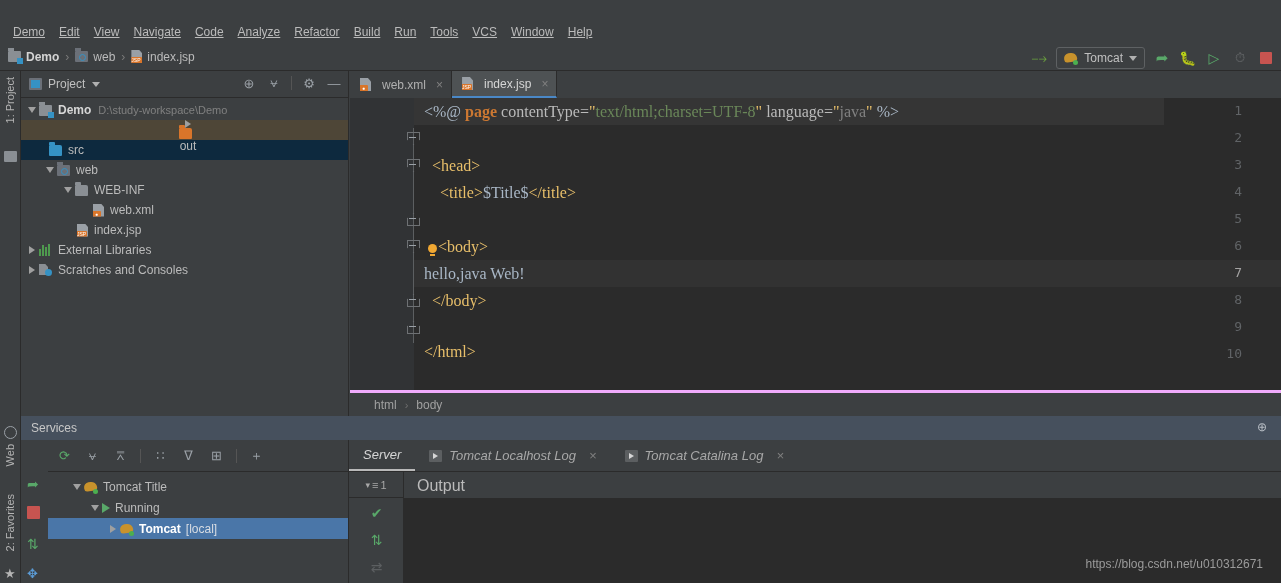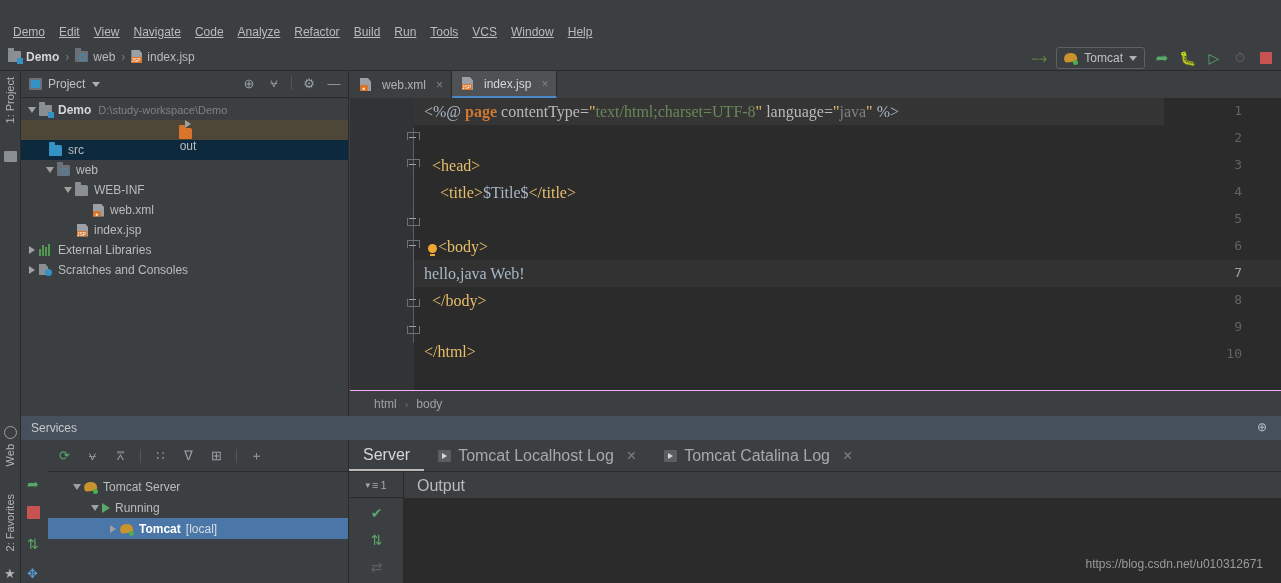--- a/index.html
+++ b/index.html
@@ -196,7 +196,7 @@
   .breadcrumbs {
     position:absolute; left:0; bottom:0; right:0; height:26px; background:#3c3f41;
     display:flex; align-items:center; padding-left:24px; font-size:12px; color:#a0a0a0;
-    border-top:1px solid #f0abfc;
+    border-top:3px solid #f0abfc;
   }
   .bc-sep { color:#707070; margin:0 8px; font-size:11px; }
 

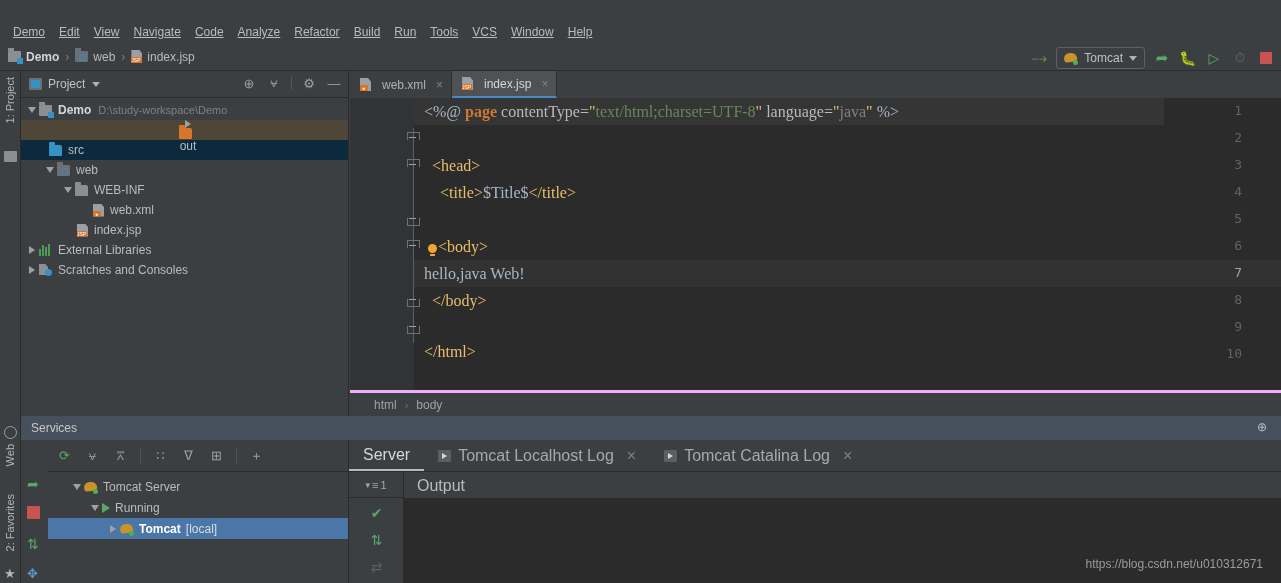--- a/index.html
+++ b/index.html
@@ -223,7 +223,7 @@
 
   .svc-right { position:absolute; left:328px; top:0; right:0; bottom:0; }
   .svc-tabs { height:32px; display:flex; align-items:stretch; border-bottom:1px solid #2b2b2b; }
-  .svc-tab { display:flex; align-items:center; gap:7px; padding:8px 14px; font-size:16px; color:#a8a8a8; position:relative; }
+  .svc-tab { display:flex; align-items:center; gap:7px; padding:8px 14px; font-size:13px; color:#a8a8a8; position:relative;font-style:italic; }
   .svc-tab.active { color:#d6d6d6; border-bottom:2px solid #b9b9b9; }
   .log-ico { width:13px; height:12px; background:#5c5f61; border-radius:1px; display:flex; align-items:center; justify-content:center; }
   .log-ico i { width:0;height:0;border-top:3px solid transparent;border-bottom:3px solid transparent;border-left:5px solid #d6d6d6; }

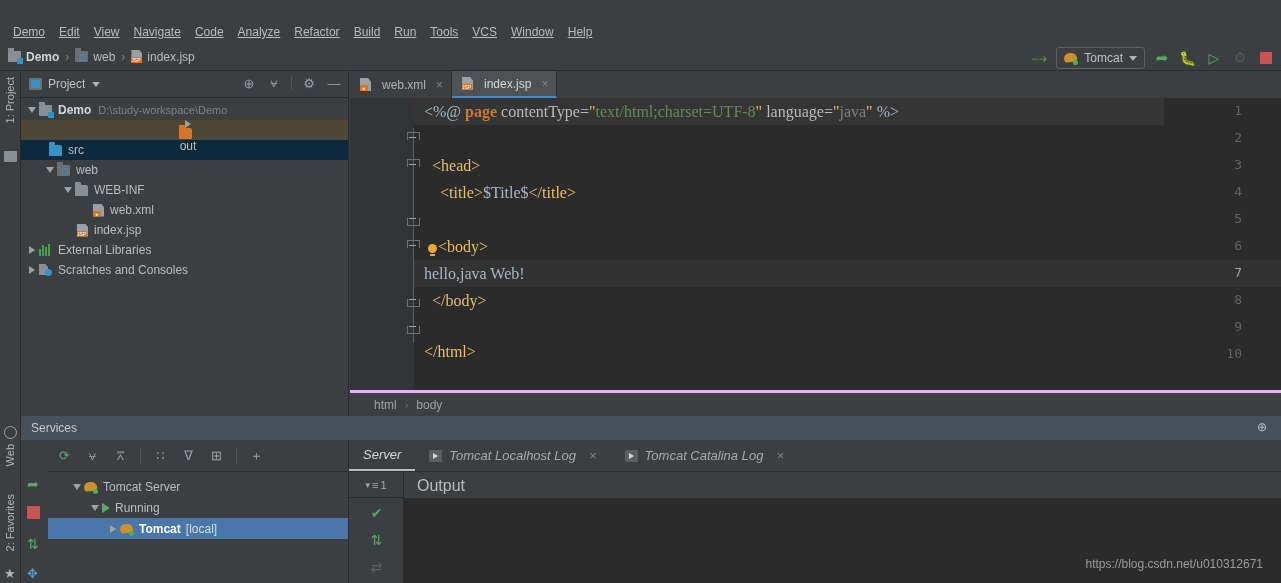--- a/index.html
+++ b/index.html
@@ -501,7 +501,7 @@
                 <i></i>
               </span>
             <span class="tomcat-ico" style="margin-right:5px;"></span>
-            <span>Tomcat Server</span>
+            <span>Tomcat Title</span>
           </div>
           <div class="srow" style="padding-left:40px;">
             <span class="arrow open">

